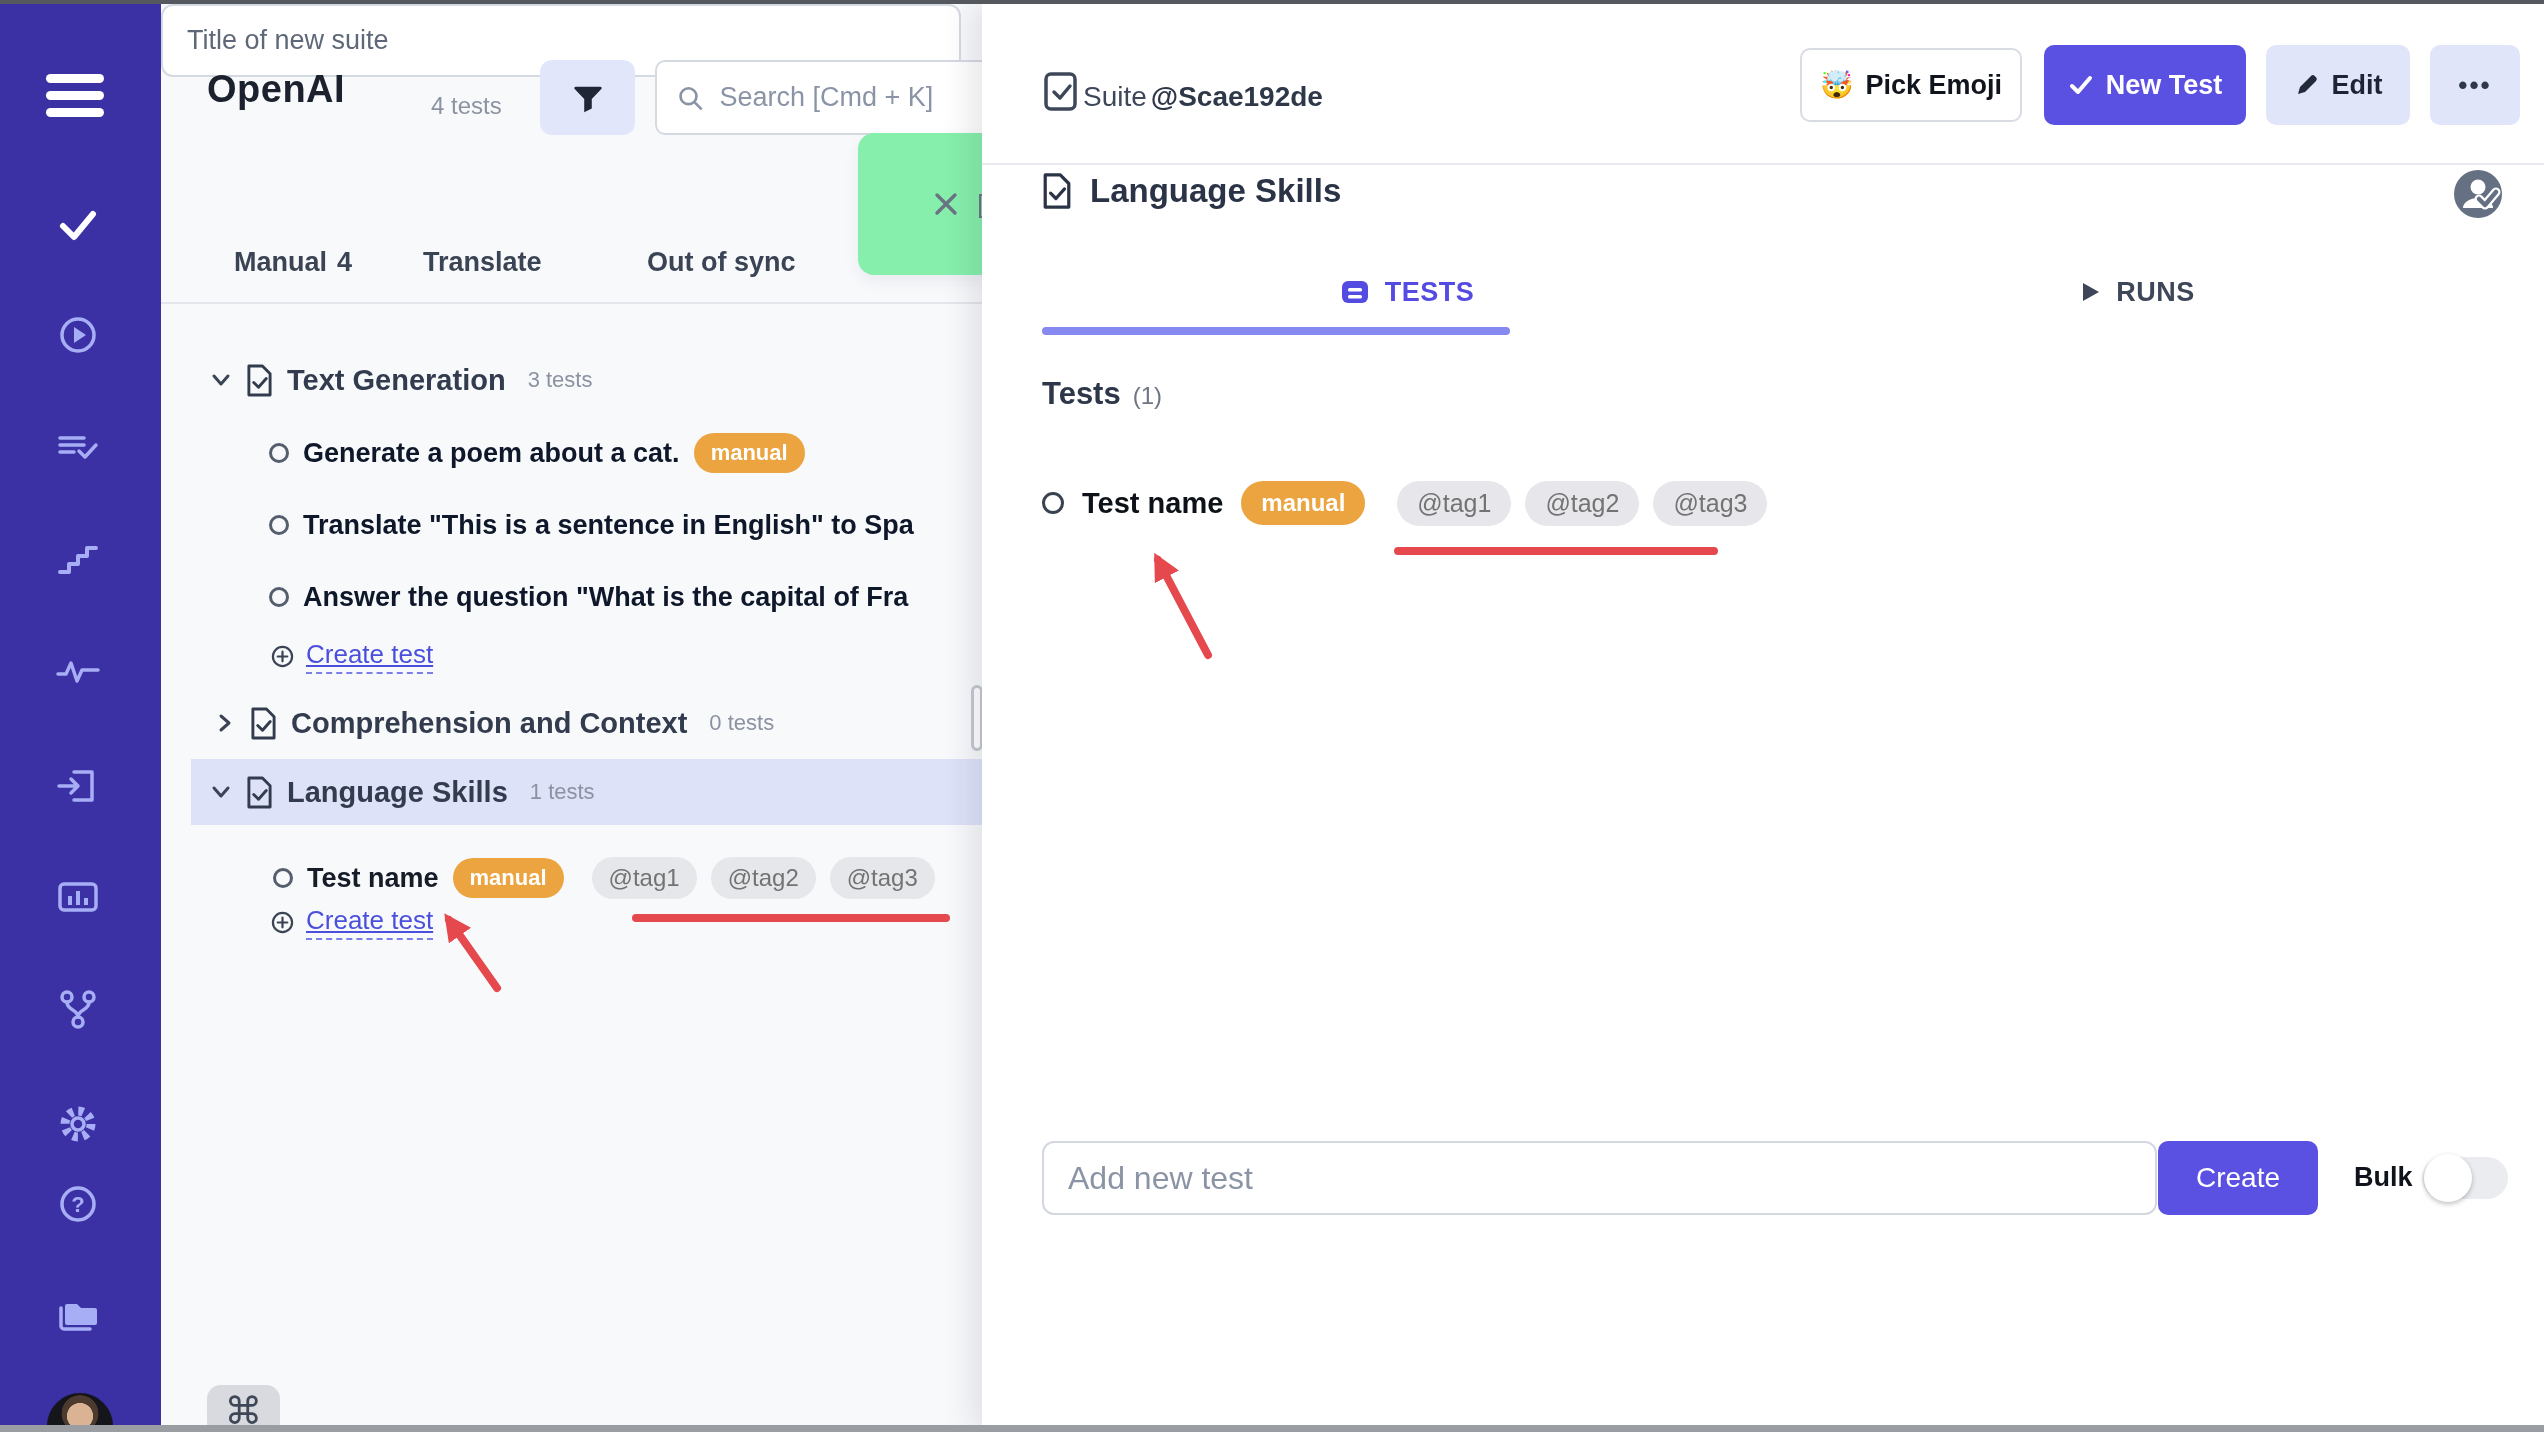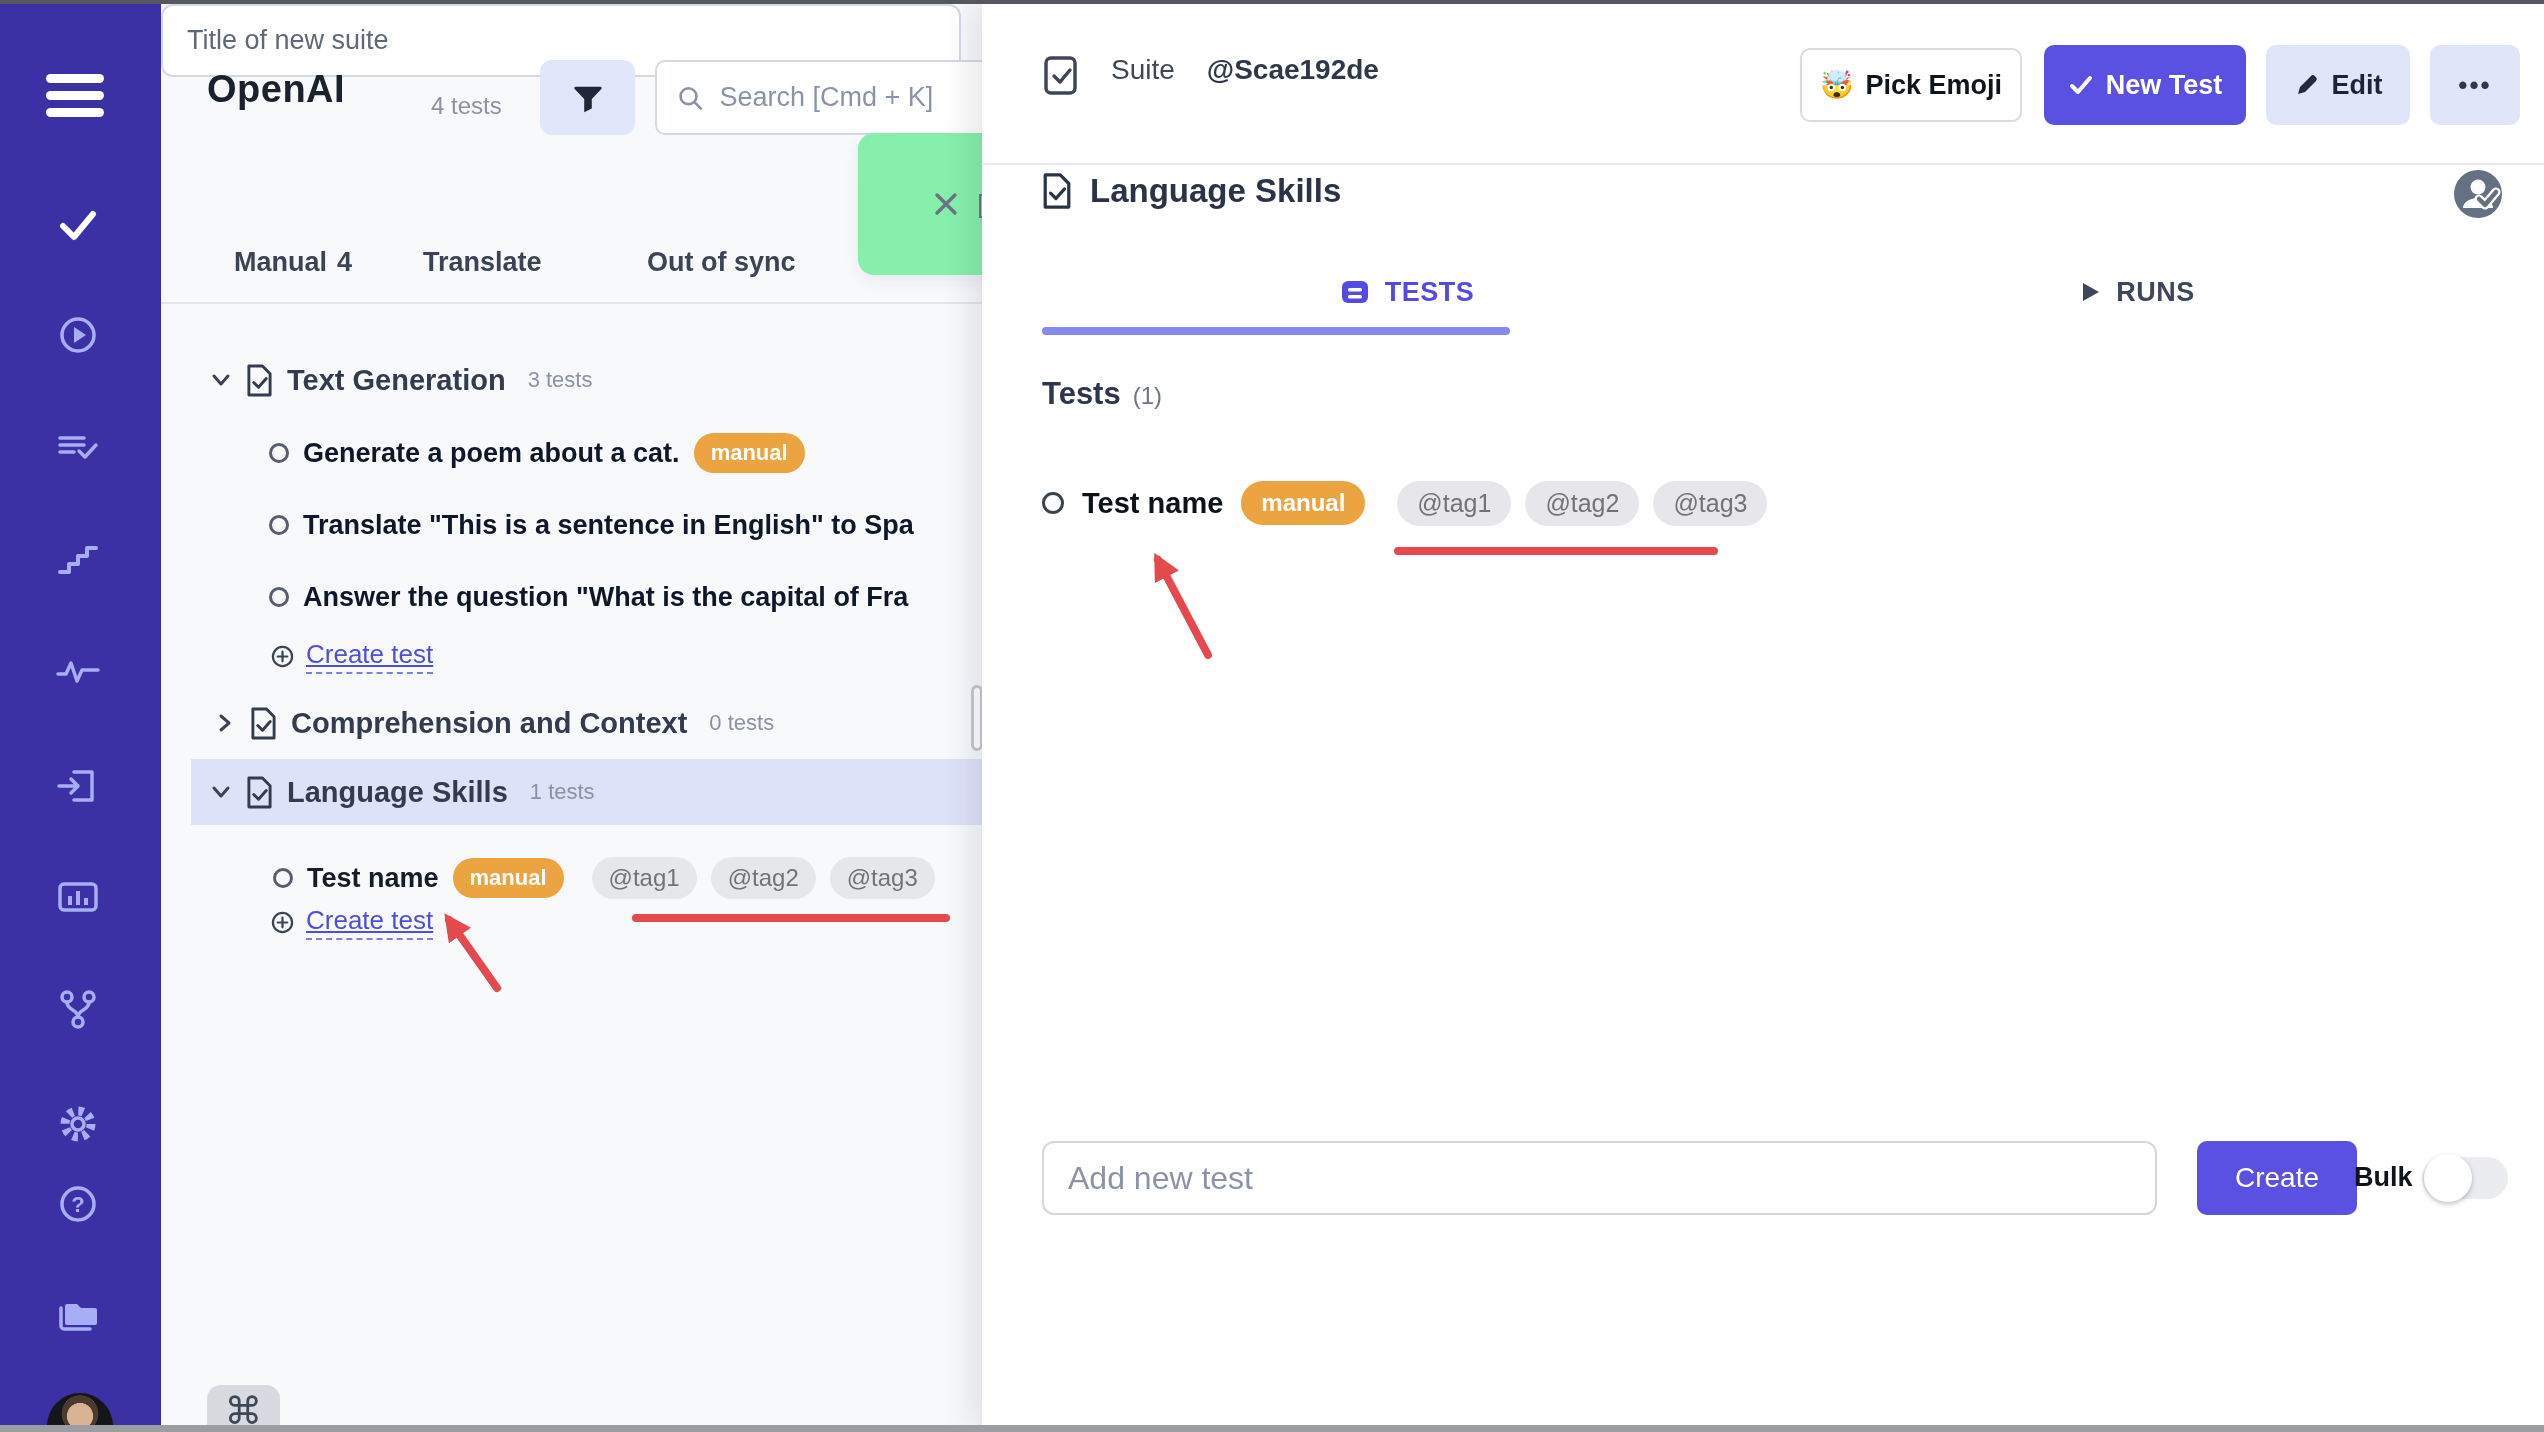--- a/index.html
+++ b/index.html
@@ -57,7 +57,7 @@
 
   
   .right-panel{left:982px;top:4px;width:1562px;height:1428px;background:#ffffff;z-index:5;box-shadow:-12px 0 28px rgba(28,32,58,.10);}
-  .rp-header{position:absolute;left:60px;top:50px;display:flex;align-items:flex-start;gap:32px;}
+  .rp-header{position:absolute;left:60px;top:66px;display:flex;align-items:flex-end;gap:4px;}
   .rp-suite-label{font-size:28px;color:#3e4759;}
   .rp-suite-id{font-size:28px;font-weight:bold;color:#2f3849;}
   .btn{position:absolute;display:flex;align-items:center;justify-content:center;gap:12px;border-radius:10px;cursor:pointer;box-sizing:border-box;}

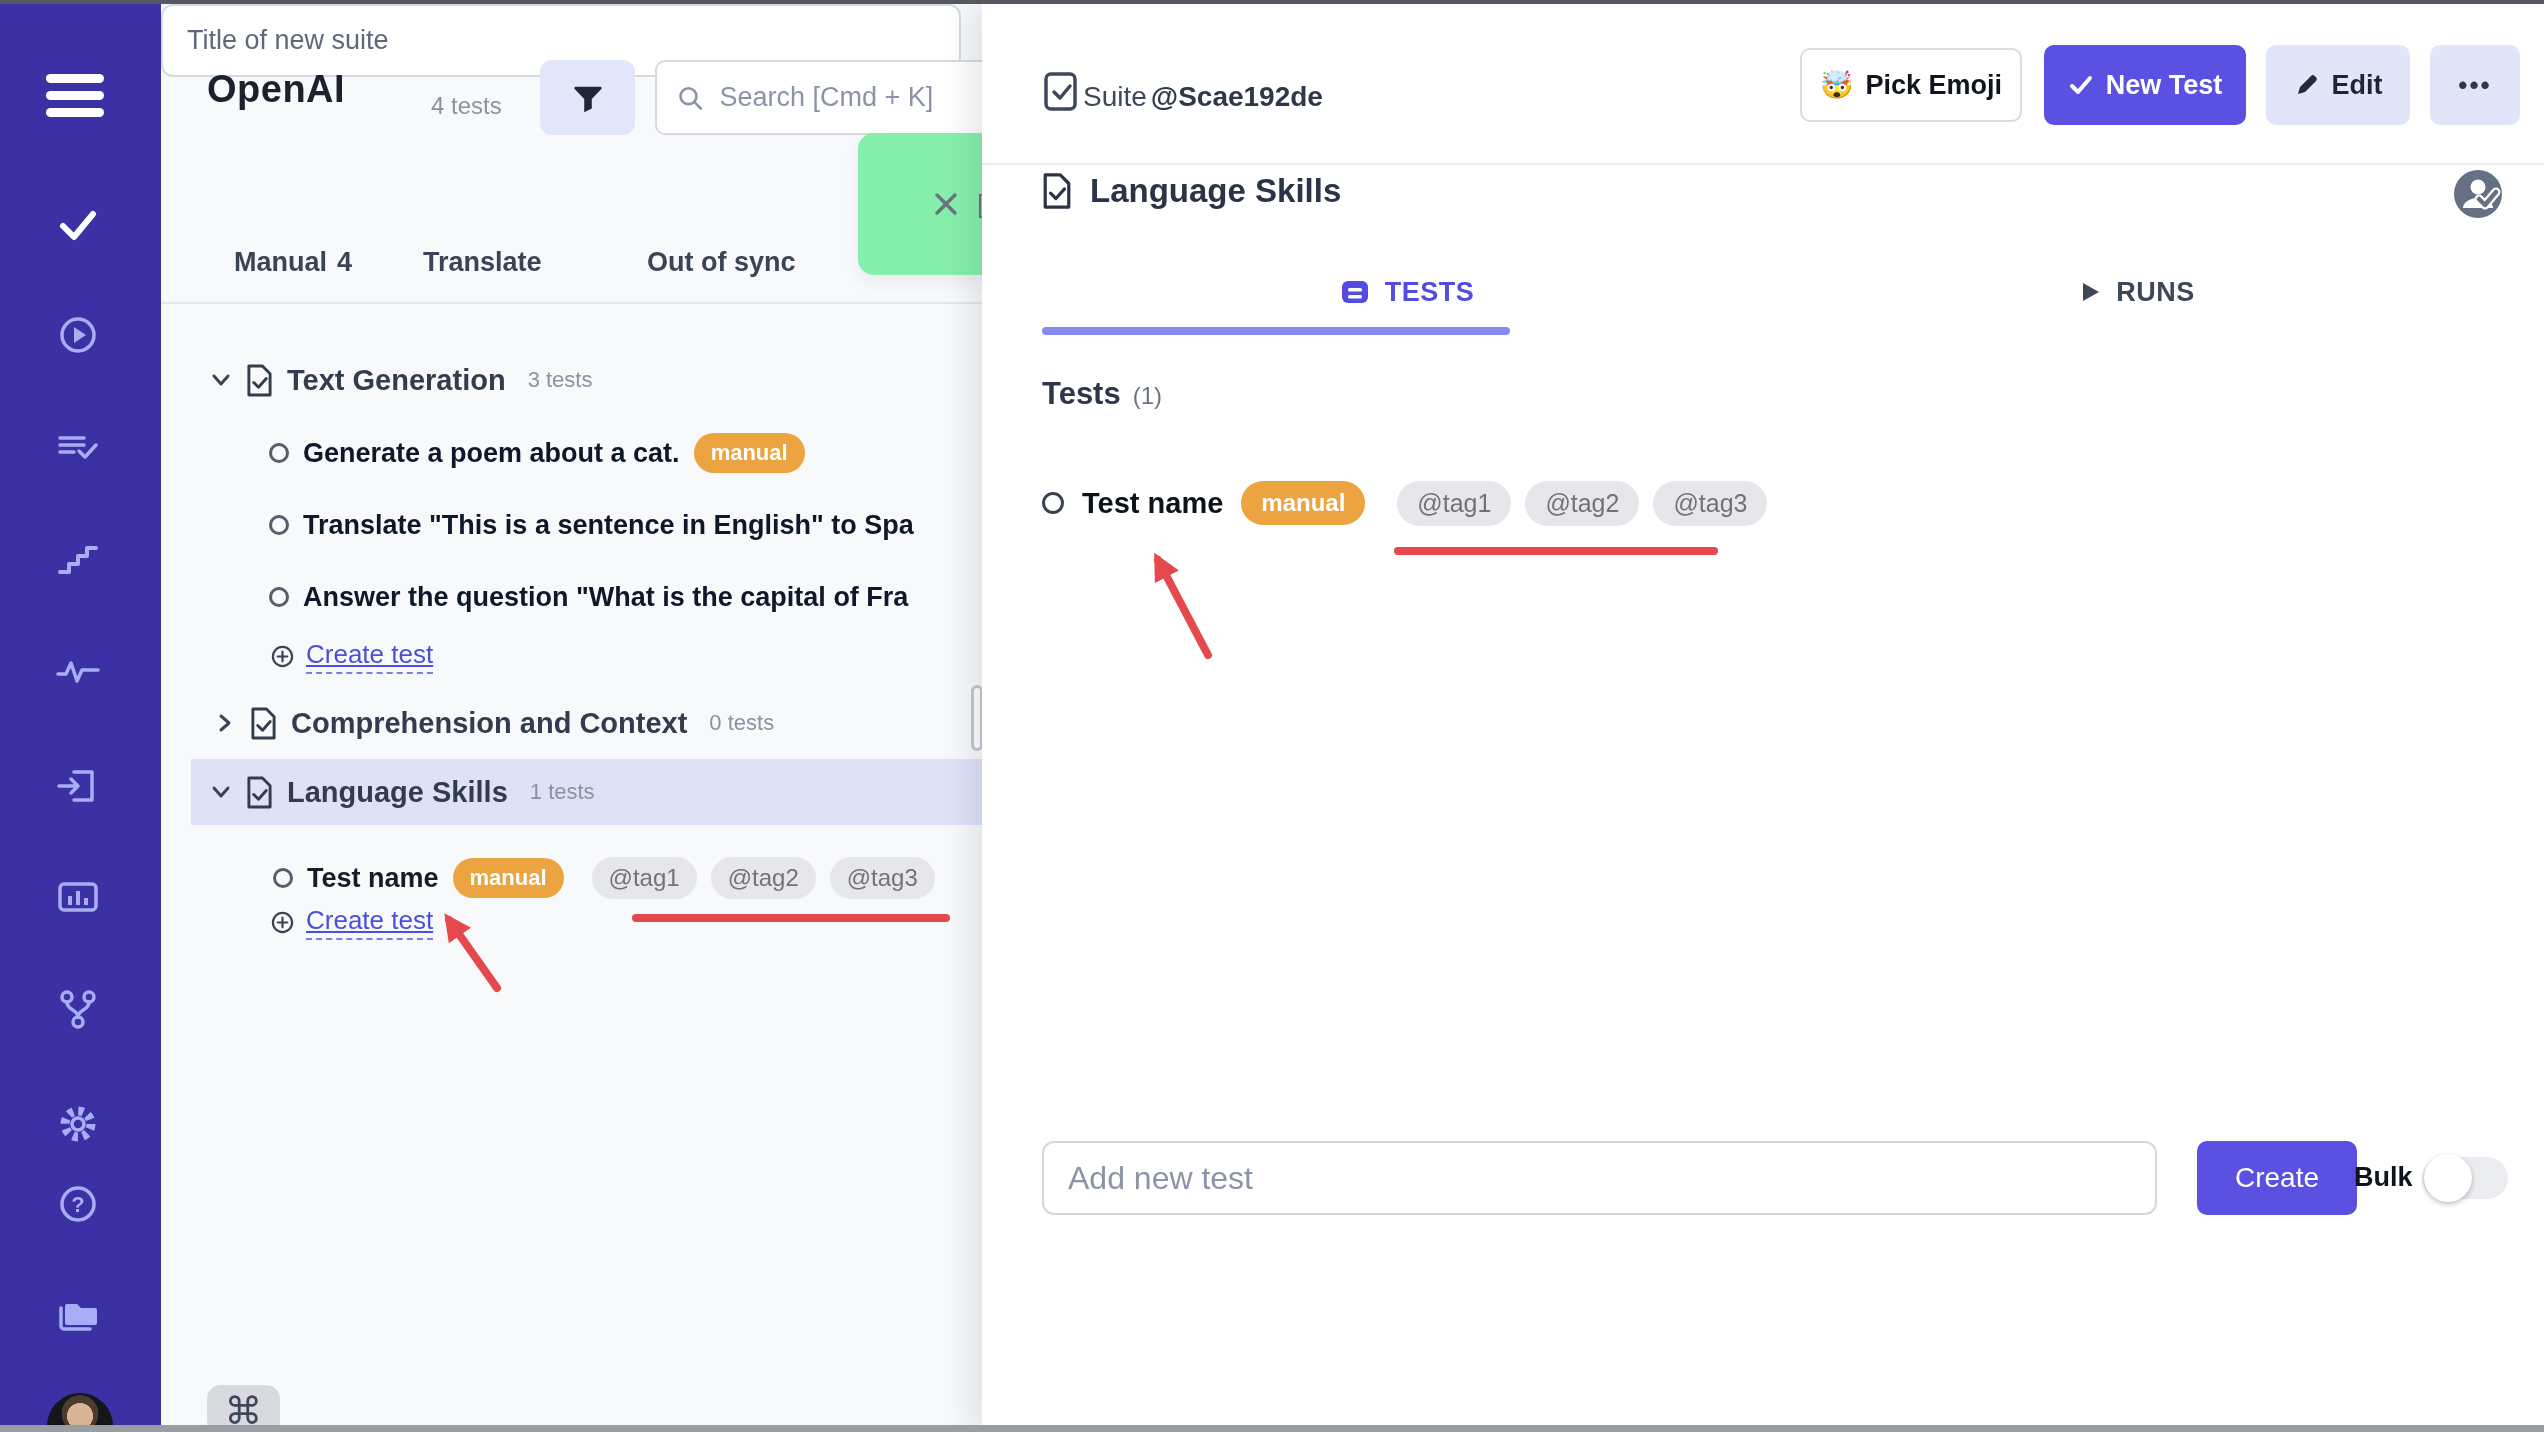--- a/index.html
+++ b/index.html
@@ -83,7 +83,7 @@
   .rp-test-row .tag-pill{font-size:25px;padding:8px 20px;background:#e7e7eb;}
   .rp-add-input{position:absolute;left:60px;top:1137px;width:1115px;height:74px;background:#fff;border:2px solid #d3d7e0;border-radius:12px;box-sizing:border-box;font-size:32px;color:#3c4557;padding:0 24px;font-family:"Liberation Sans",sans-serif;outline:0;}
   .rp-add-input::placeholder{color:#8b94a5;}
-  .btn-create{left:1215px;top:1137px;width:160px;height:74px;background:#5a50e2;color:#fff;font-size:28px;font-weight:500;}
+  .btn-create{left:1176px;top:1137px;width:160px;height:74px;background:#5a50e2;color:#fff;font-size:28px;font-weight:500;}
   .bulk-label{left:1372px;top:1158px;font-size:27px;font-weight:bold;color:#0f141c;}
   .toggle{left:1440px;top:1153px;width:86px;height:42px;background:#ebecef;border-radius:999px;cursor:pointer;}
   .toggle .knob{position:absolute;left:2px;top:-3px;width:48px;height:48px;background:#ffffff;border-radius:50%;box-shadow:0 2px 5px rgba(0,0,0,.25);}

